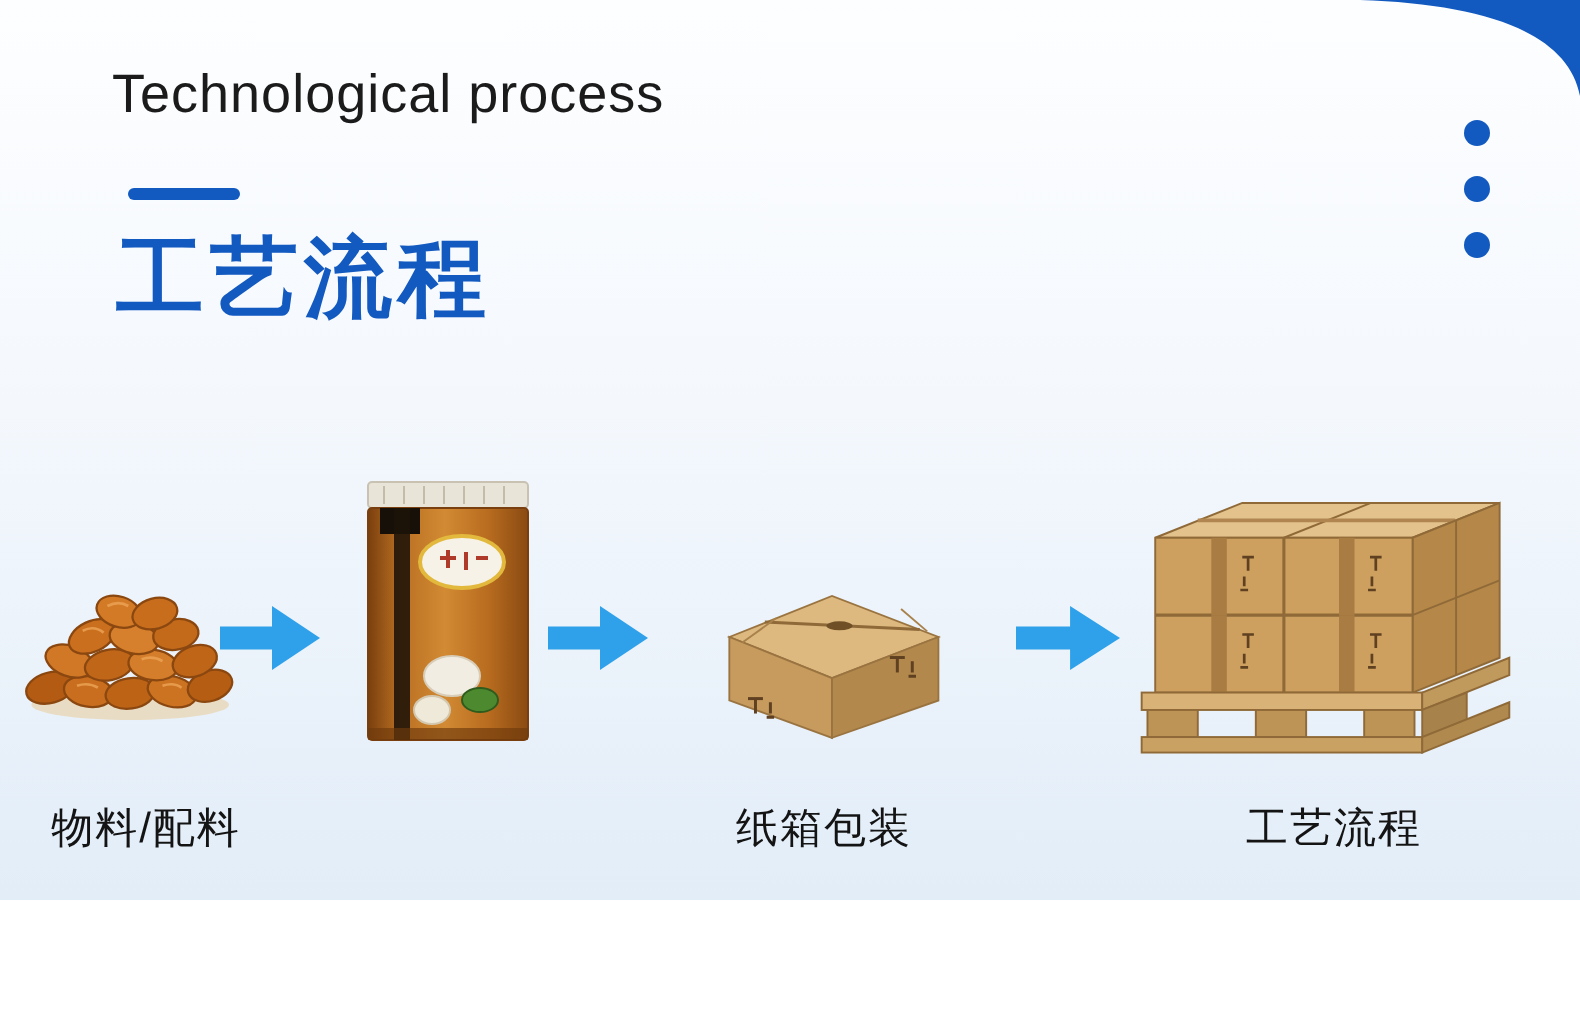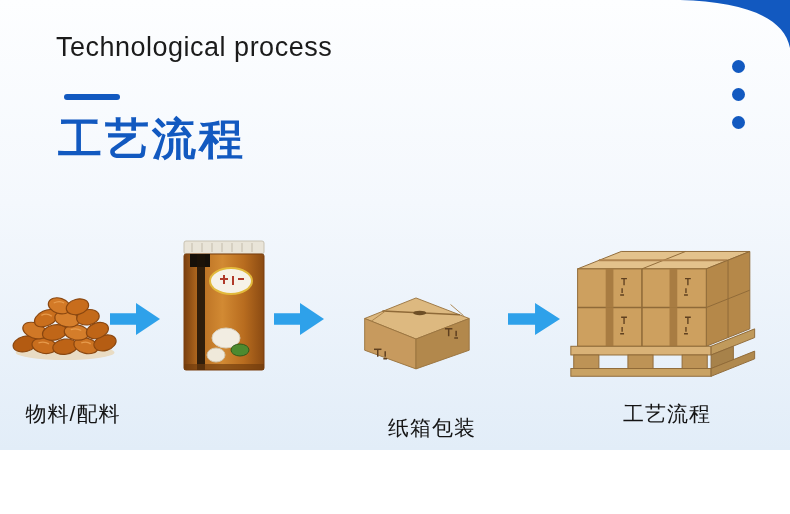--- a/index.html
+++ b/index.html
@@ -177,7 +177,7 @@
   </div>
 
   <div class="step-label" style="left:-2px;">物料/配料</div>
-  <div class="step-label" style="left:357px;margin-top:14px;">纸箱包装</div>
+  <div class="step-label" style="left:337px;">纸箱包装</div>
   <div class="step-label" style="left:592px;">工艺流程</div>
 
 </div>

